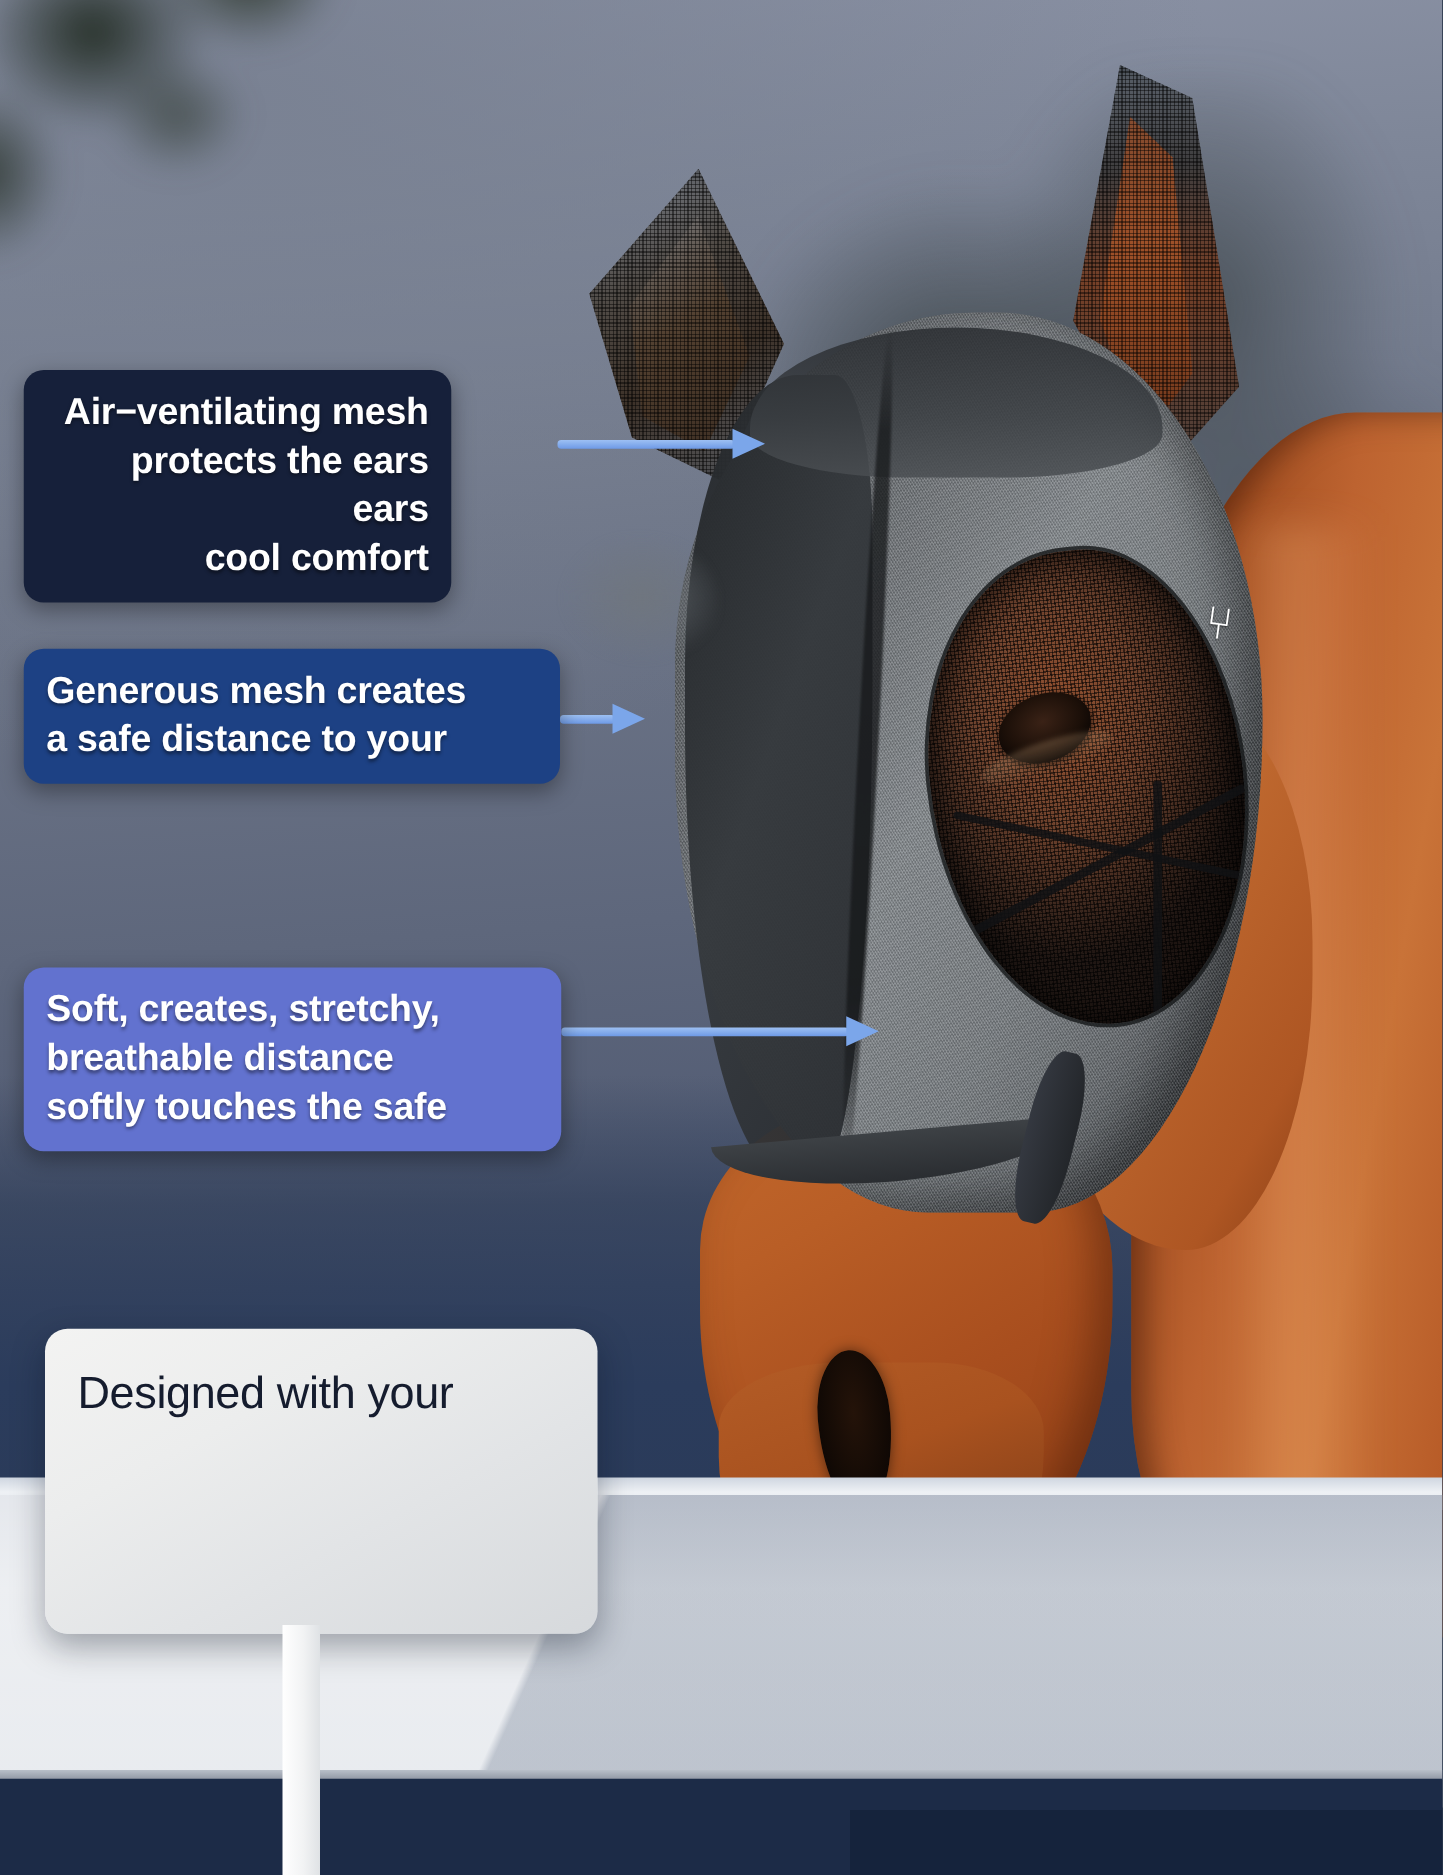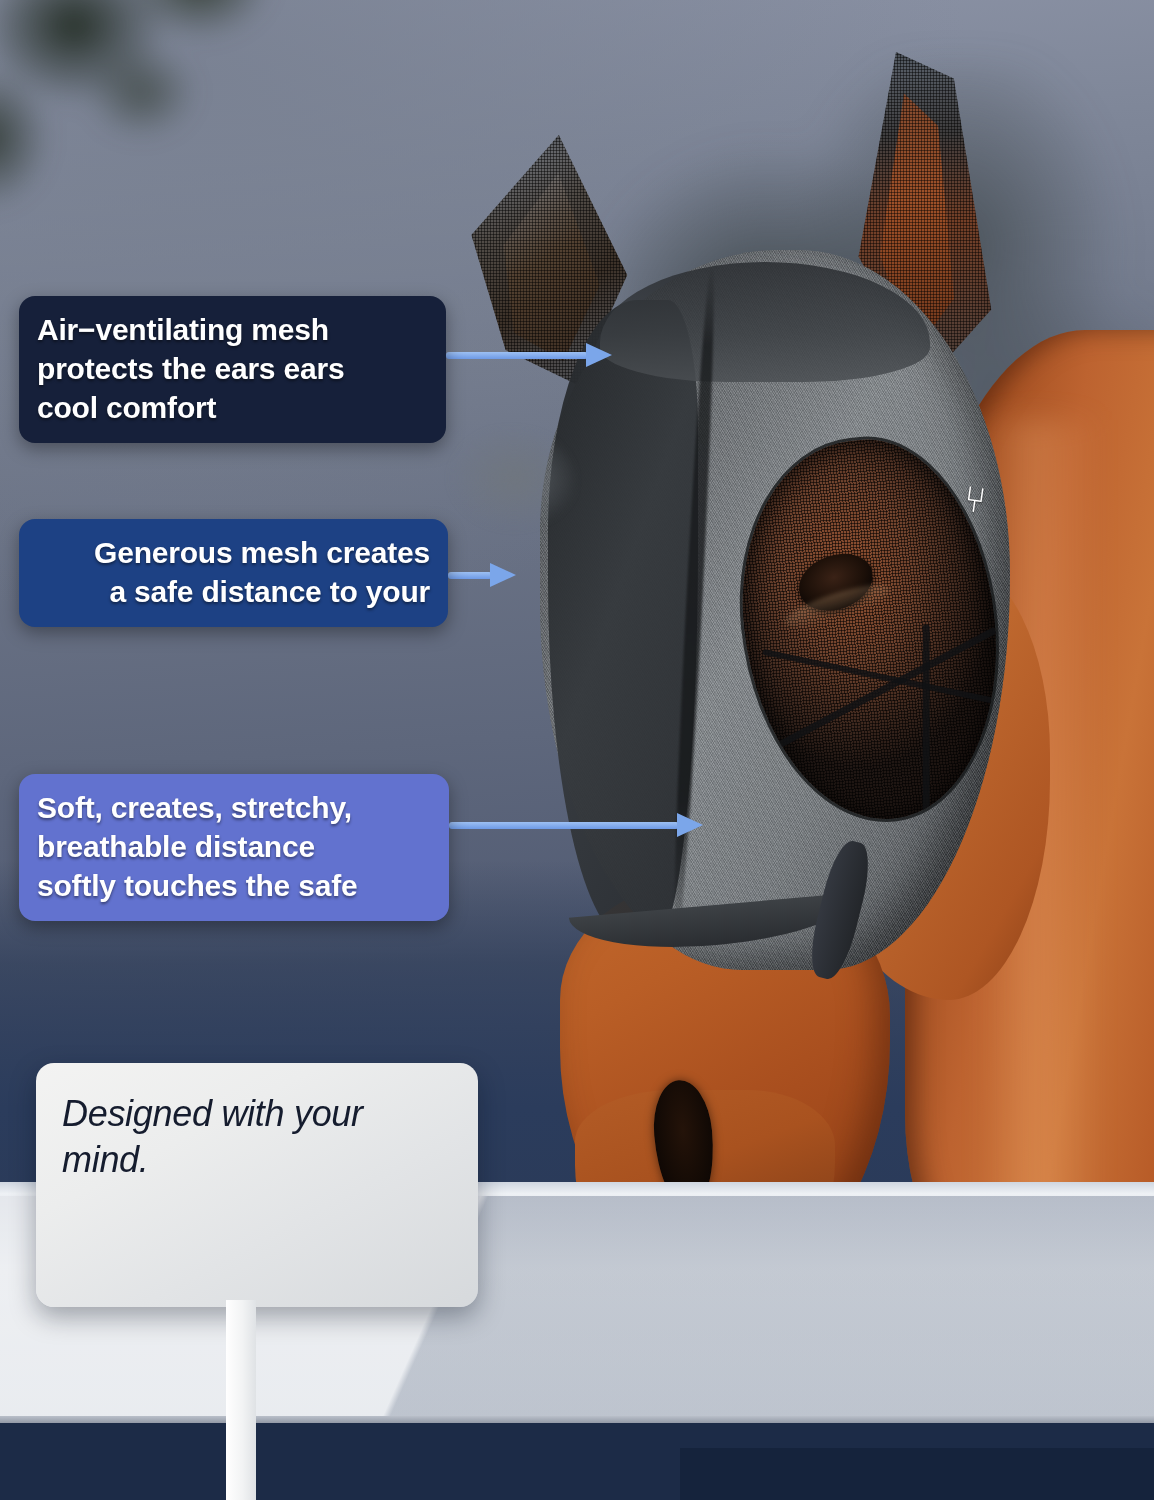--- a/index.html
+++ b/index.html
@@ -255,7 +255,7 @@
     box-shadow:0 6px 18px rgba(0,0,0,.35);
     box-sizing:border-box;
   }
-  #callout-0{ left:19px;  top:296px; width:427px; background:#16203a; }
+  #callout-0{ left:19px;  top:296px; width:342px; background:#16203a;text-align:right; }
   #callout-1{ left:19px;  top:519px; width:429px; background:#1d4184;text-align:right; }
   #callout-2{ left:19px;  top:774px; width:430px; background:#6272cf; }
 

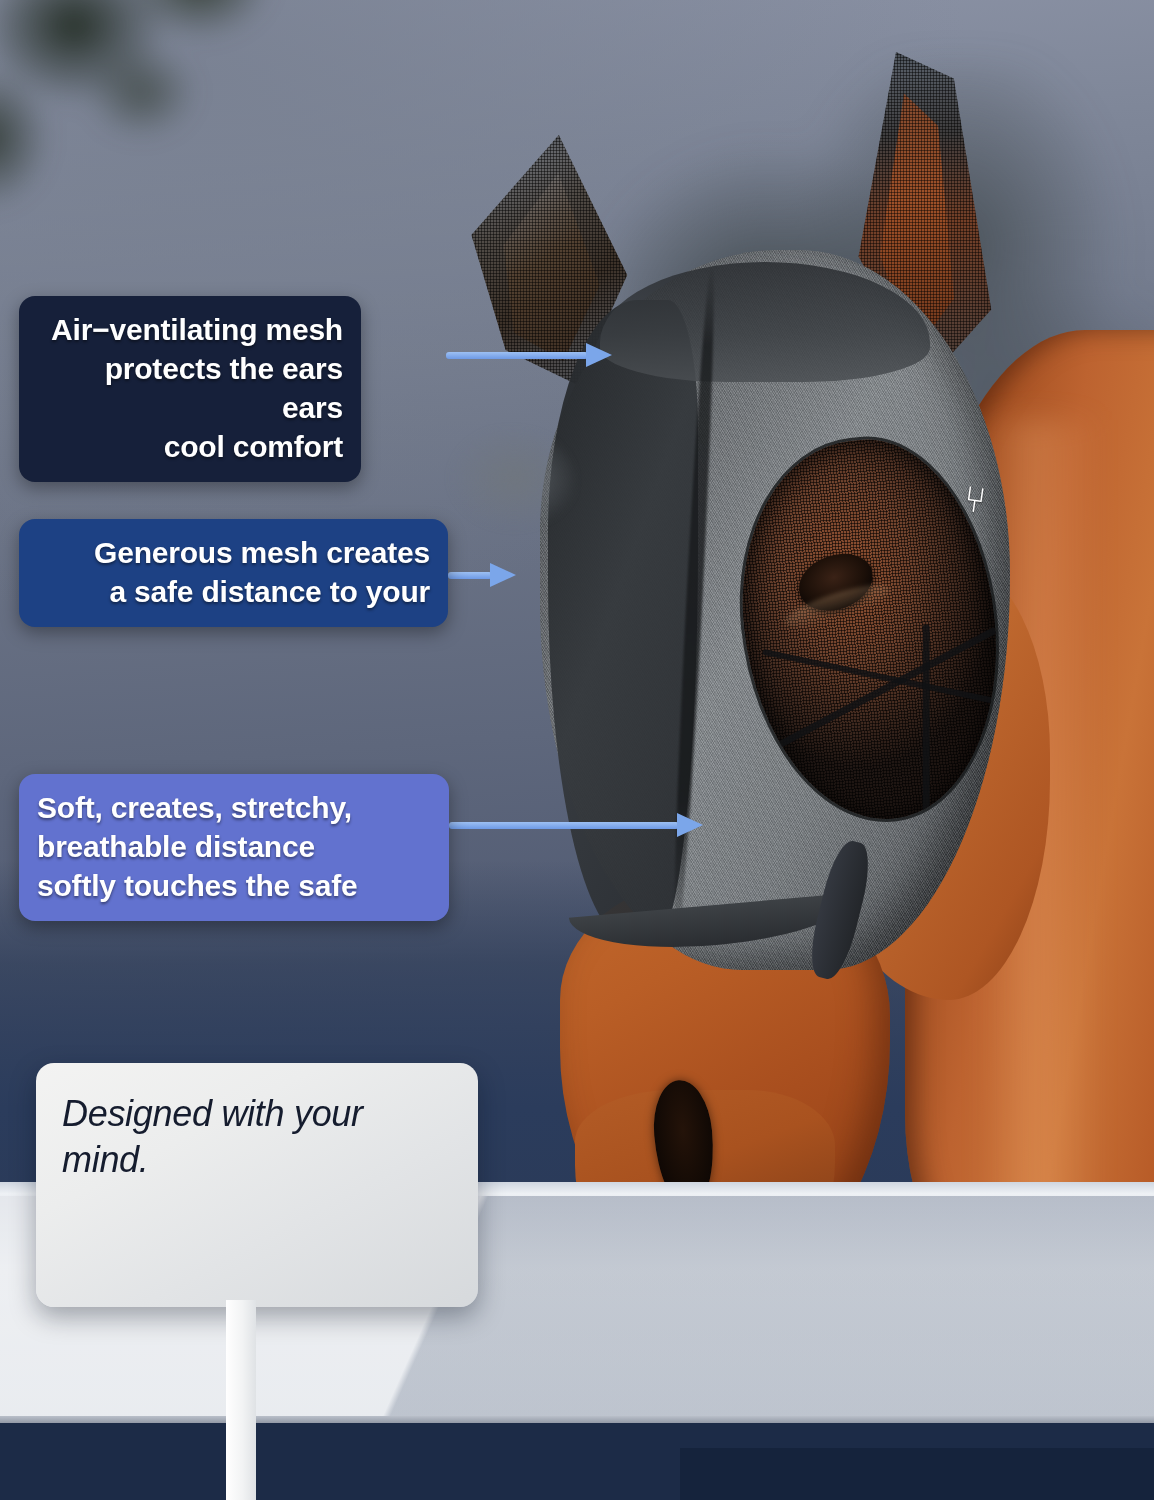--- a/index.html
+++ b/index.html
@@ -256,7 +256,7 @@
     box-sizing:border-box;
   }
   #callout-0{ left:19px;  top:296px; width:342px; background:#16203a;text-align:right; }
-  #callout-1{ left:19px;  top:519px; width:429px; background:#1d4184;text-align:right; }
+  #callout-1{ left:19px;  top:519px; width:429px; background:#1d4184; }
   #callout-2{ left:19px;  top:774px; width:430px; background:#6272cf; }
 
   .arrow{ position:absolute; }

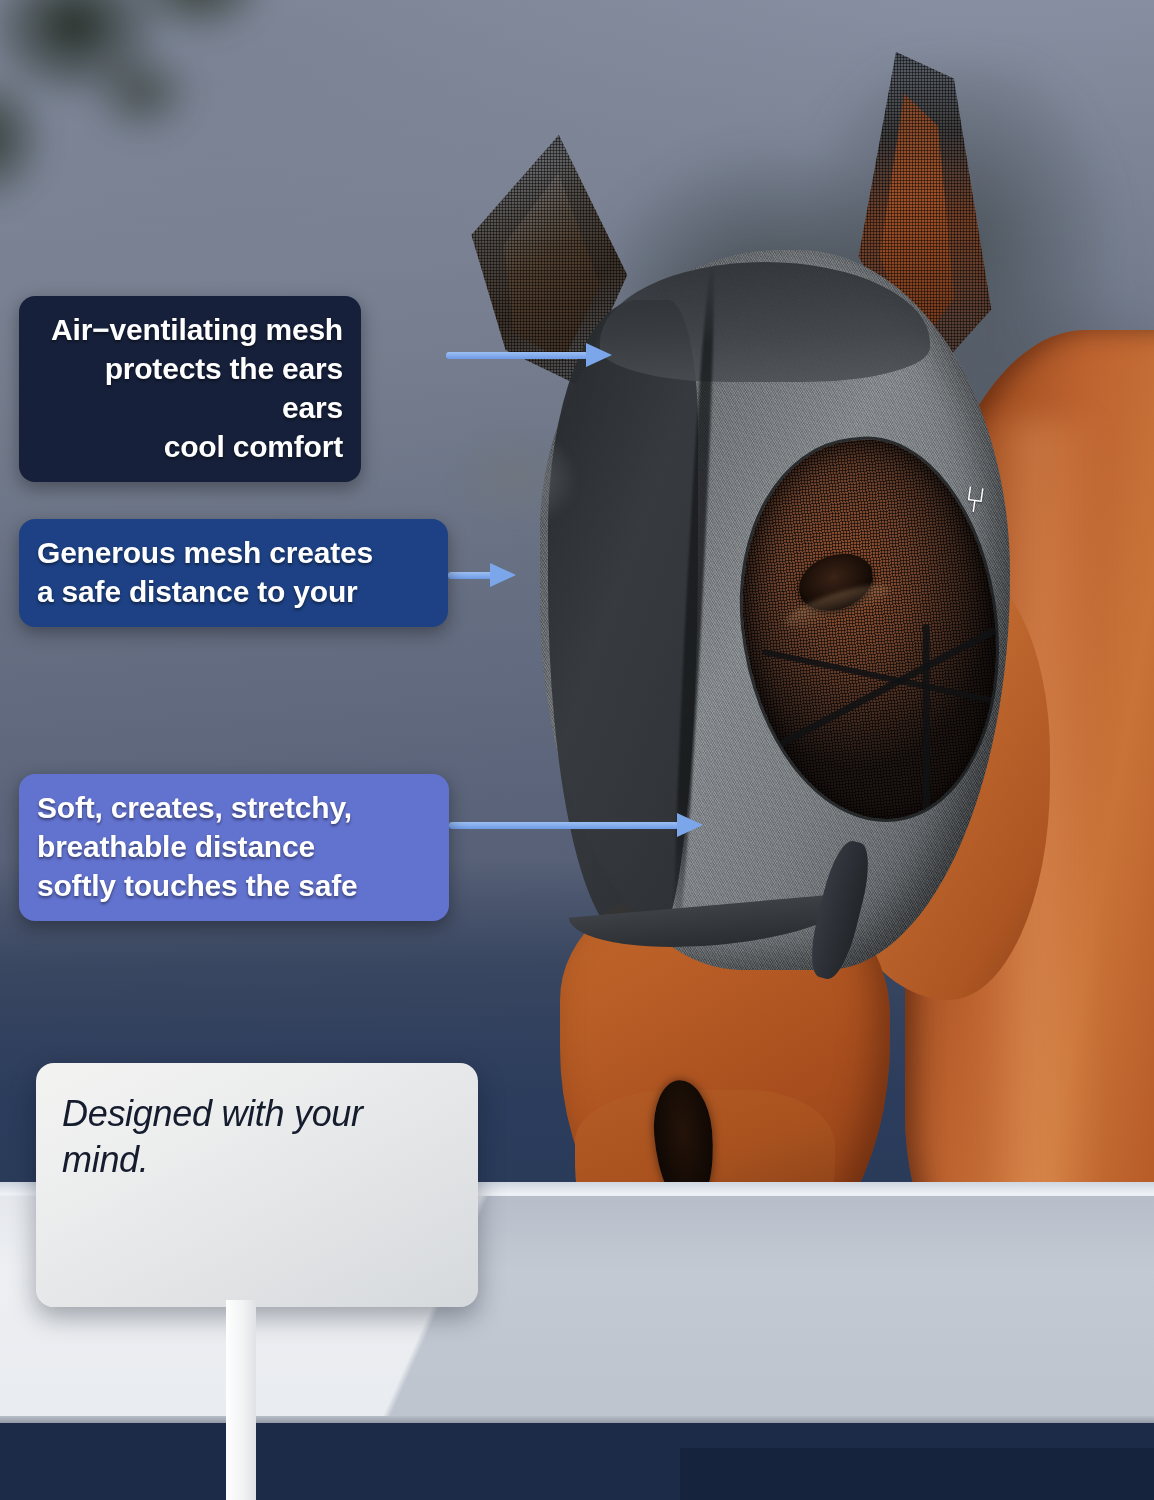--- a/index.html
+++ b/index.html
@@ -279,7 +279,6 @@
     box-shadow:0 10px 26px rgba(10,18,32,.35);
     box-sizing:border-box;
     padding:28px 26px 0 26px;
-    font-style:italic;
   }
   .sign-text{
     color:#151c2e;

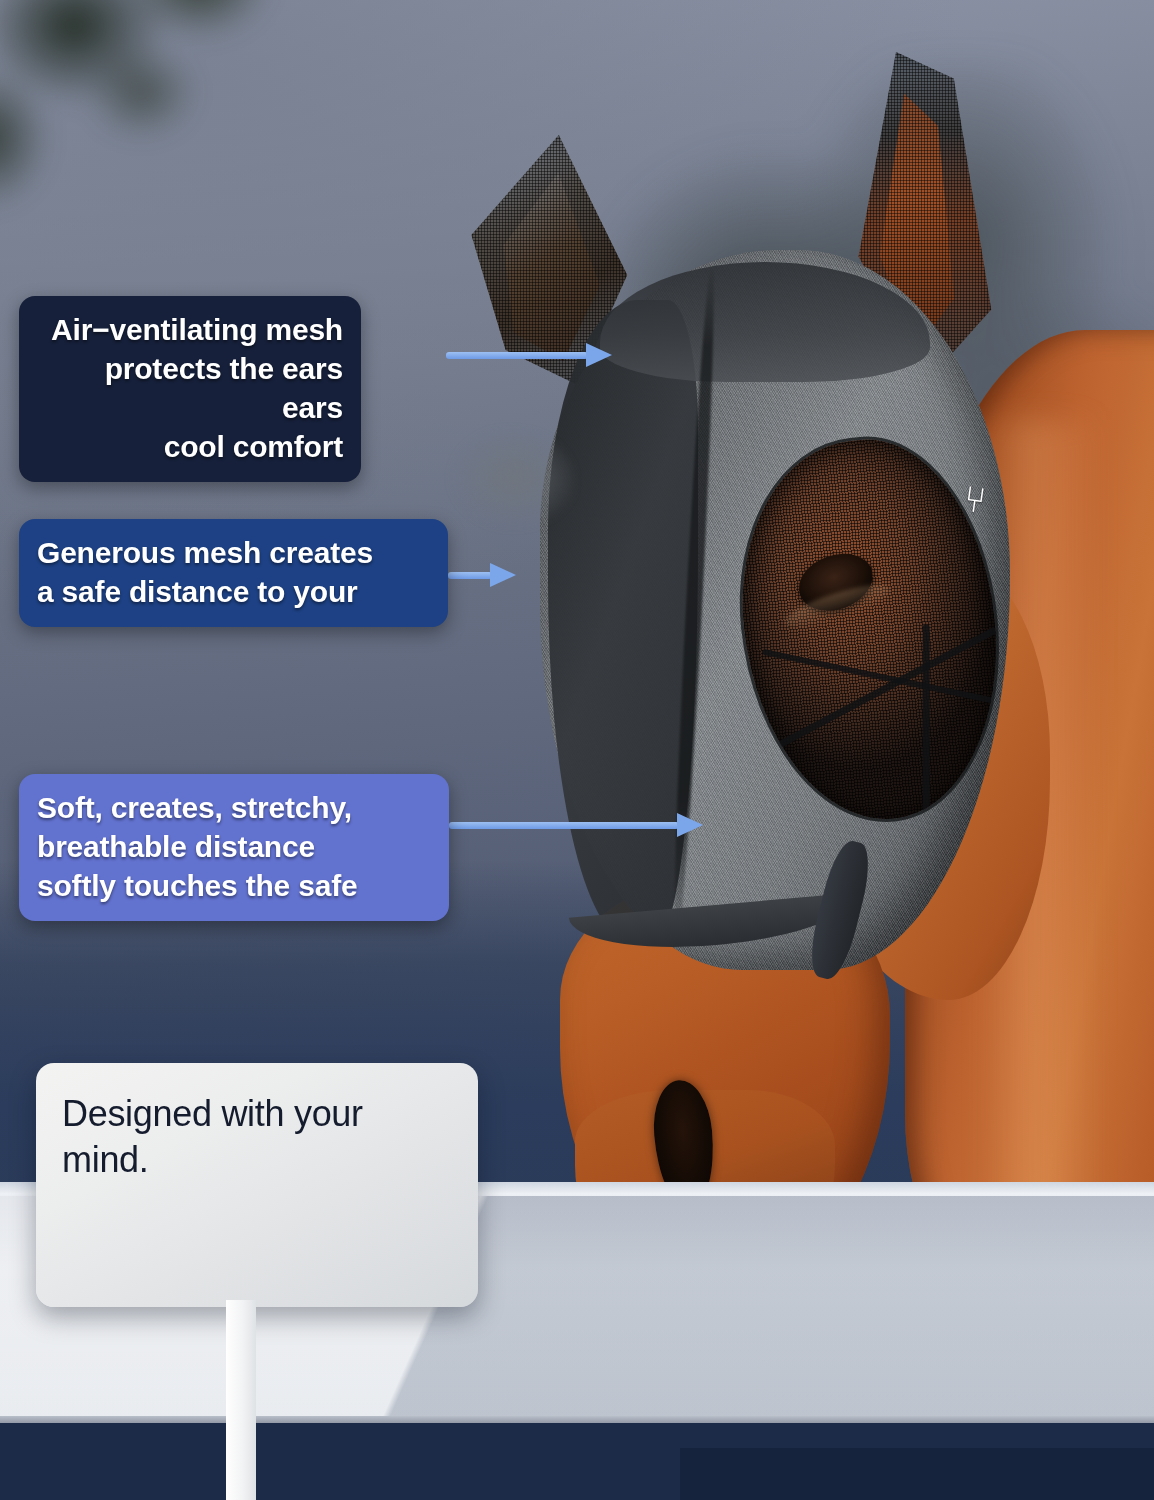--- a/index.html
+++ b/index.html
@@ -386,7 +386,6 @@
 
   <div class="sign-board">
     <div class="sign-text">Designed with your</div>
-    <div class="sign-text">mind.</div>
   </div>
   <div class="sign-post"></div>
 

